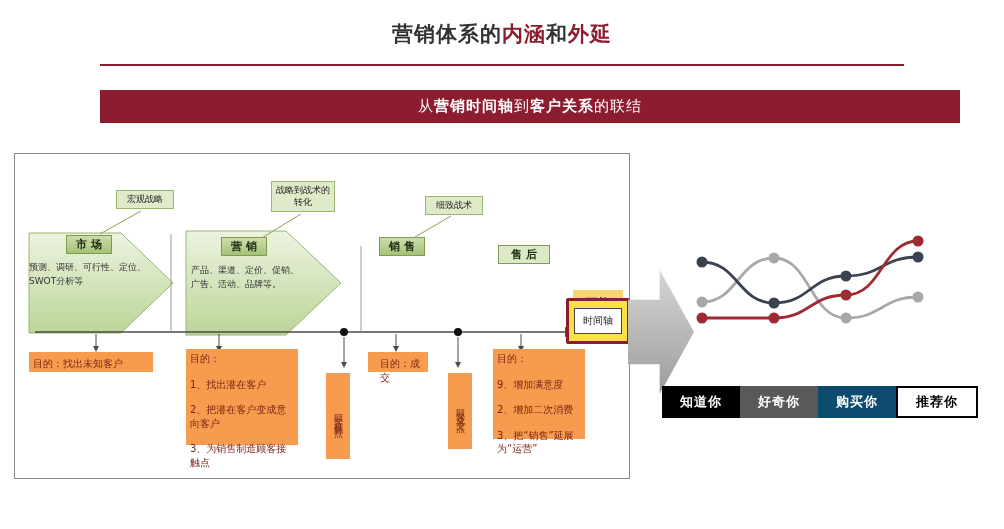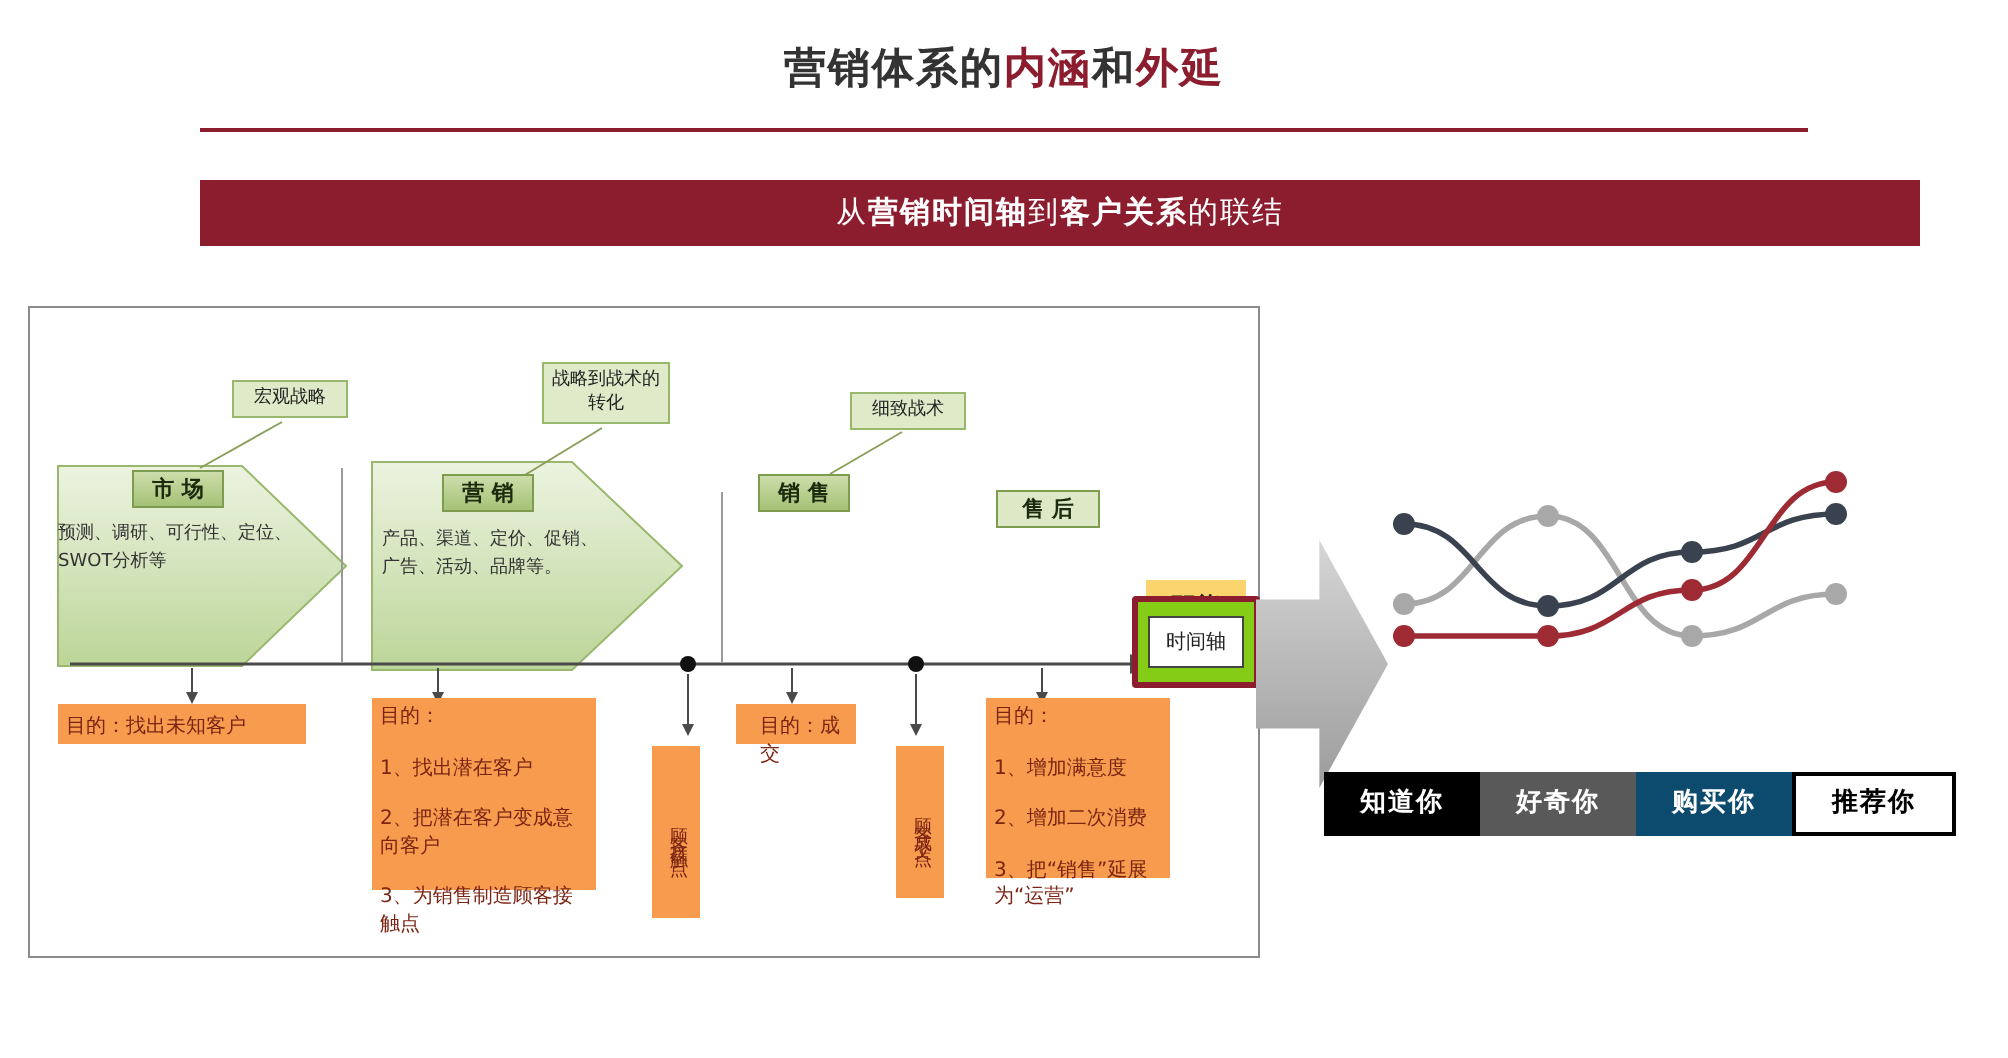--- a/index.html
+++ b/index.html
@@ -41,7 +41,7 @@
   .role{position:absolute;background:#fbd46e;color:#222;font-size:12px;font-weight:bold;
         text-align:center;line-height:26px;}
   .taxis-hl{position:absolute;border:3px solid #8c1d2f;border-radius:2px;
-            display:flex;align-items:center;justify-content:center;background:#84cc16;}
+            display:flex;align-items:center;justify-content:center;background:#fde047;}
   .taxis{border:1px solid #444;background:#fff;font-size:10px;color:#222;padding:5px 8px;}
 
   

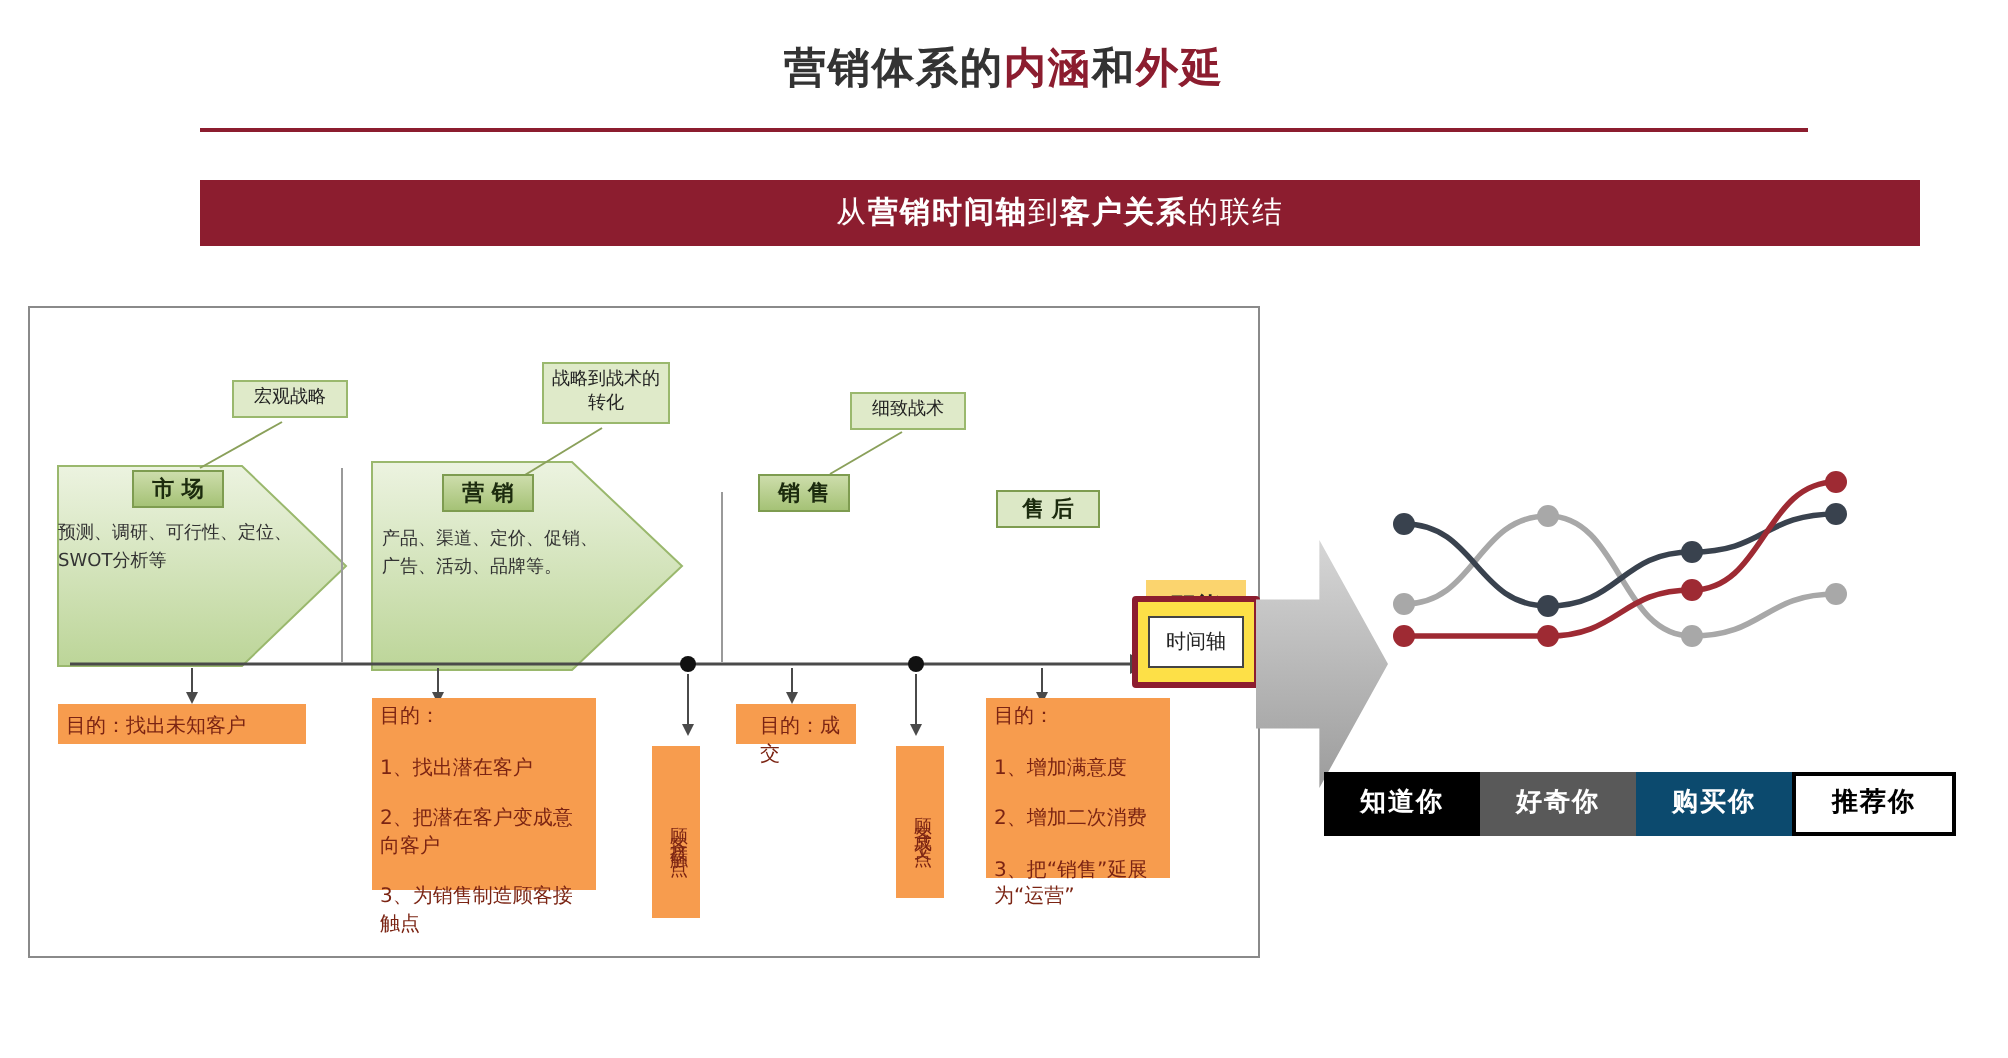--- a/index.html
+++ b/index.html
@@ -147,7 +147,7 @@
 
     <div class="goal" style="left:478px;top:195px;width:92px;height:90px;">
       <div>目的：</div>
-      <div class="gi">1、增加满意度</div>
+      <div class="gi">9、增加满意度</div>
       <div class="gi">2、增加二次消费</div>
       <div class="gi">3、把“销售”延展为“运营”</div>
     </div>

